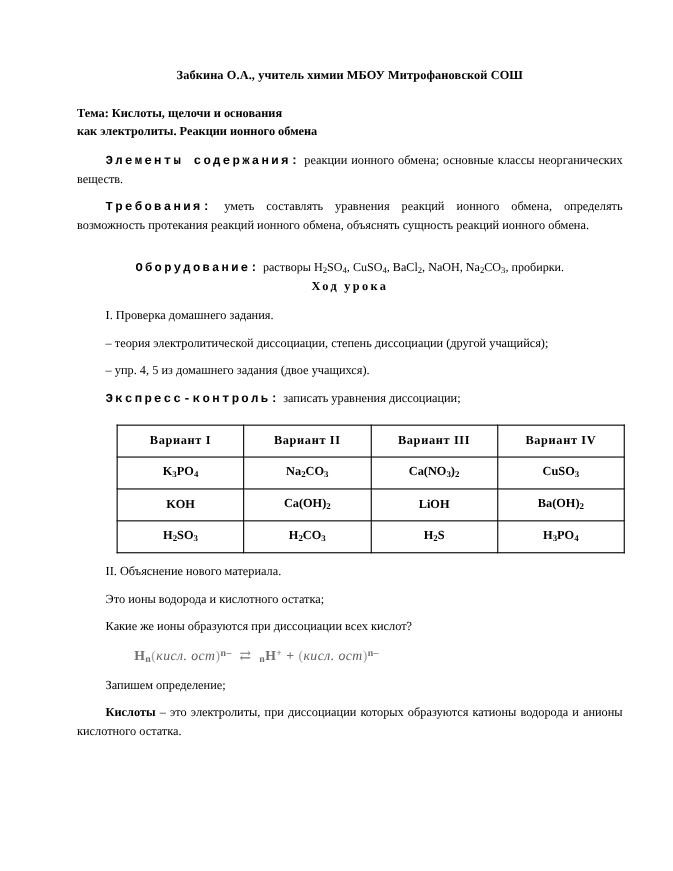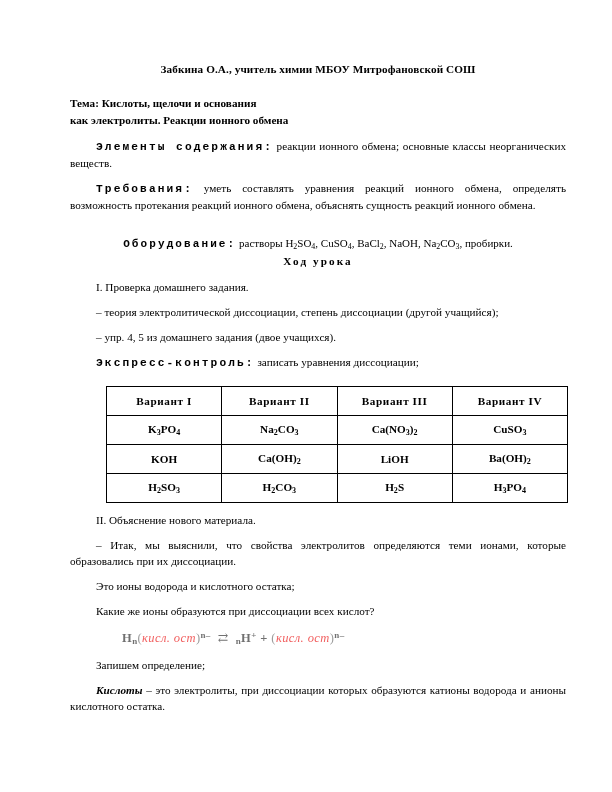--- a/index.html
+++ b/index.html
@@ -173,7 +173,6 @@
 
   <p class="body-par bold">II. Объяснение нового материала.</p>
 
-  <p class="body-par">– Итак, мы выяснили, что свойства электролитов определяются теми ионами, которые образовались при их диссоциации.</p>
   <p class="body-par">Это ионы водорода и кислотного остатка;</p>
   <p class="body-par">Какие же ионы образуются при диссоциации всех кислот?</p>
 

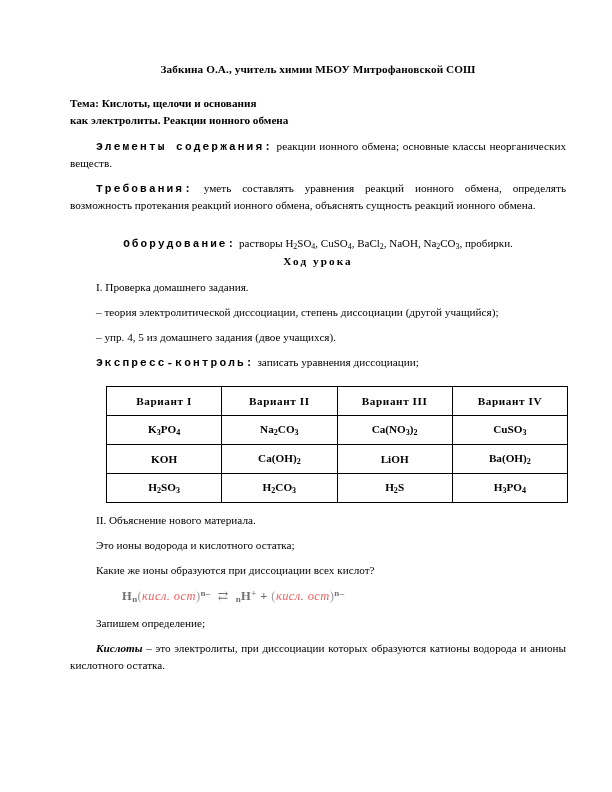--- a/index.html
+++ b/index.html
@@ -108,7 +108,7 @@
     white-space: nowrap;
     opacity: 0.85;
   }
-  .formula .faint { color: #ef4444; font-weight: normal; font-style: italic; }
+  .formula .faint { color: #404040; font-weight: normal; font-style: italic; }
   .formula .eq { padding: 0 7px; font-weight: normal; }
   .formula .brk { font-weight: normal; color: #8a8a8a; }
 </style>

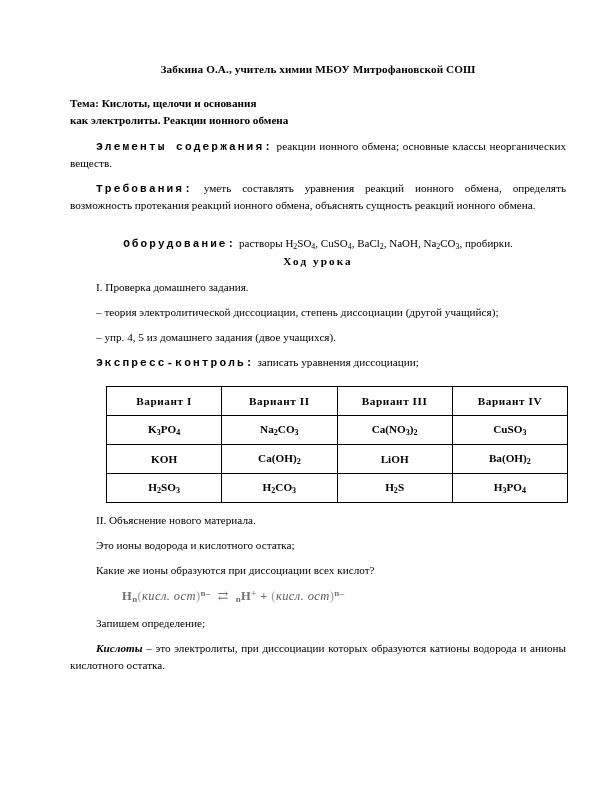--- a/index.html
+++ b/index.html
@@ -56,7 +56,7 @@
     letter-spacing: 2.1px;
   }
   .bold { font-weight: normal; }
-  .ital-bold { font-weight: bold; font-style: italic; }
+  .ital-bold { font-weight: bold; }
   .center-bold {
     text-align: center;
     font-weight: bold;

